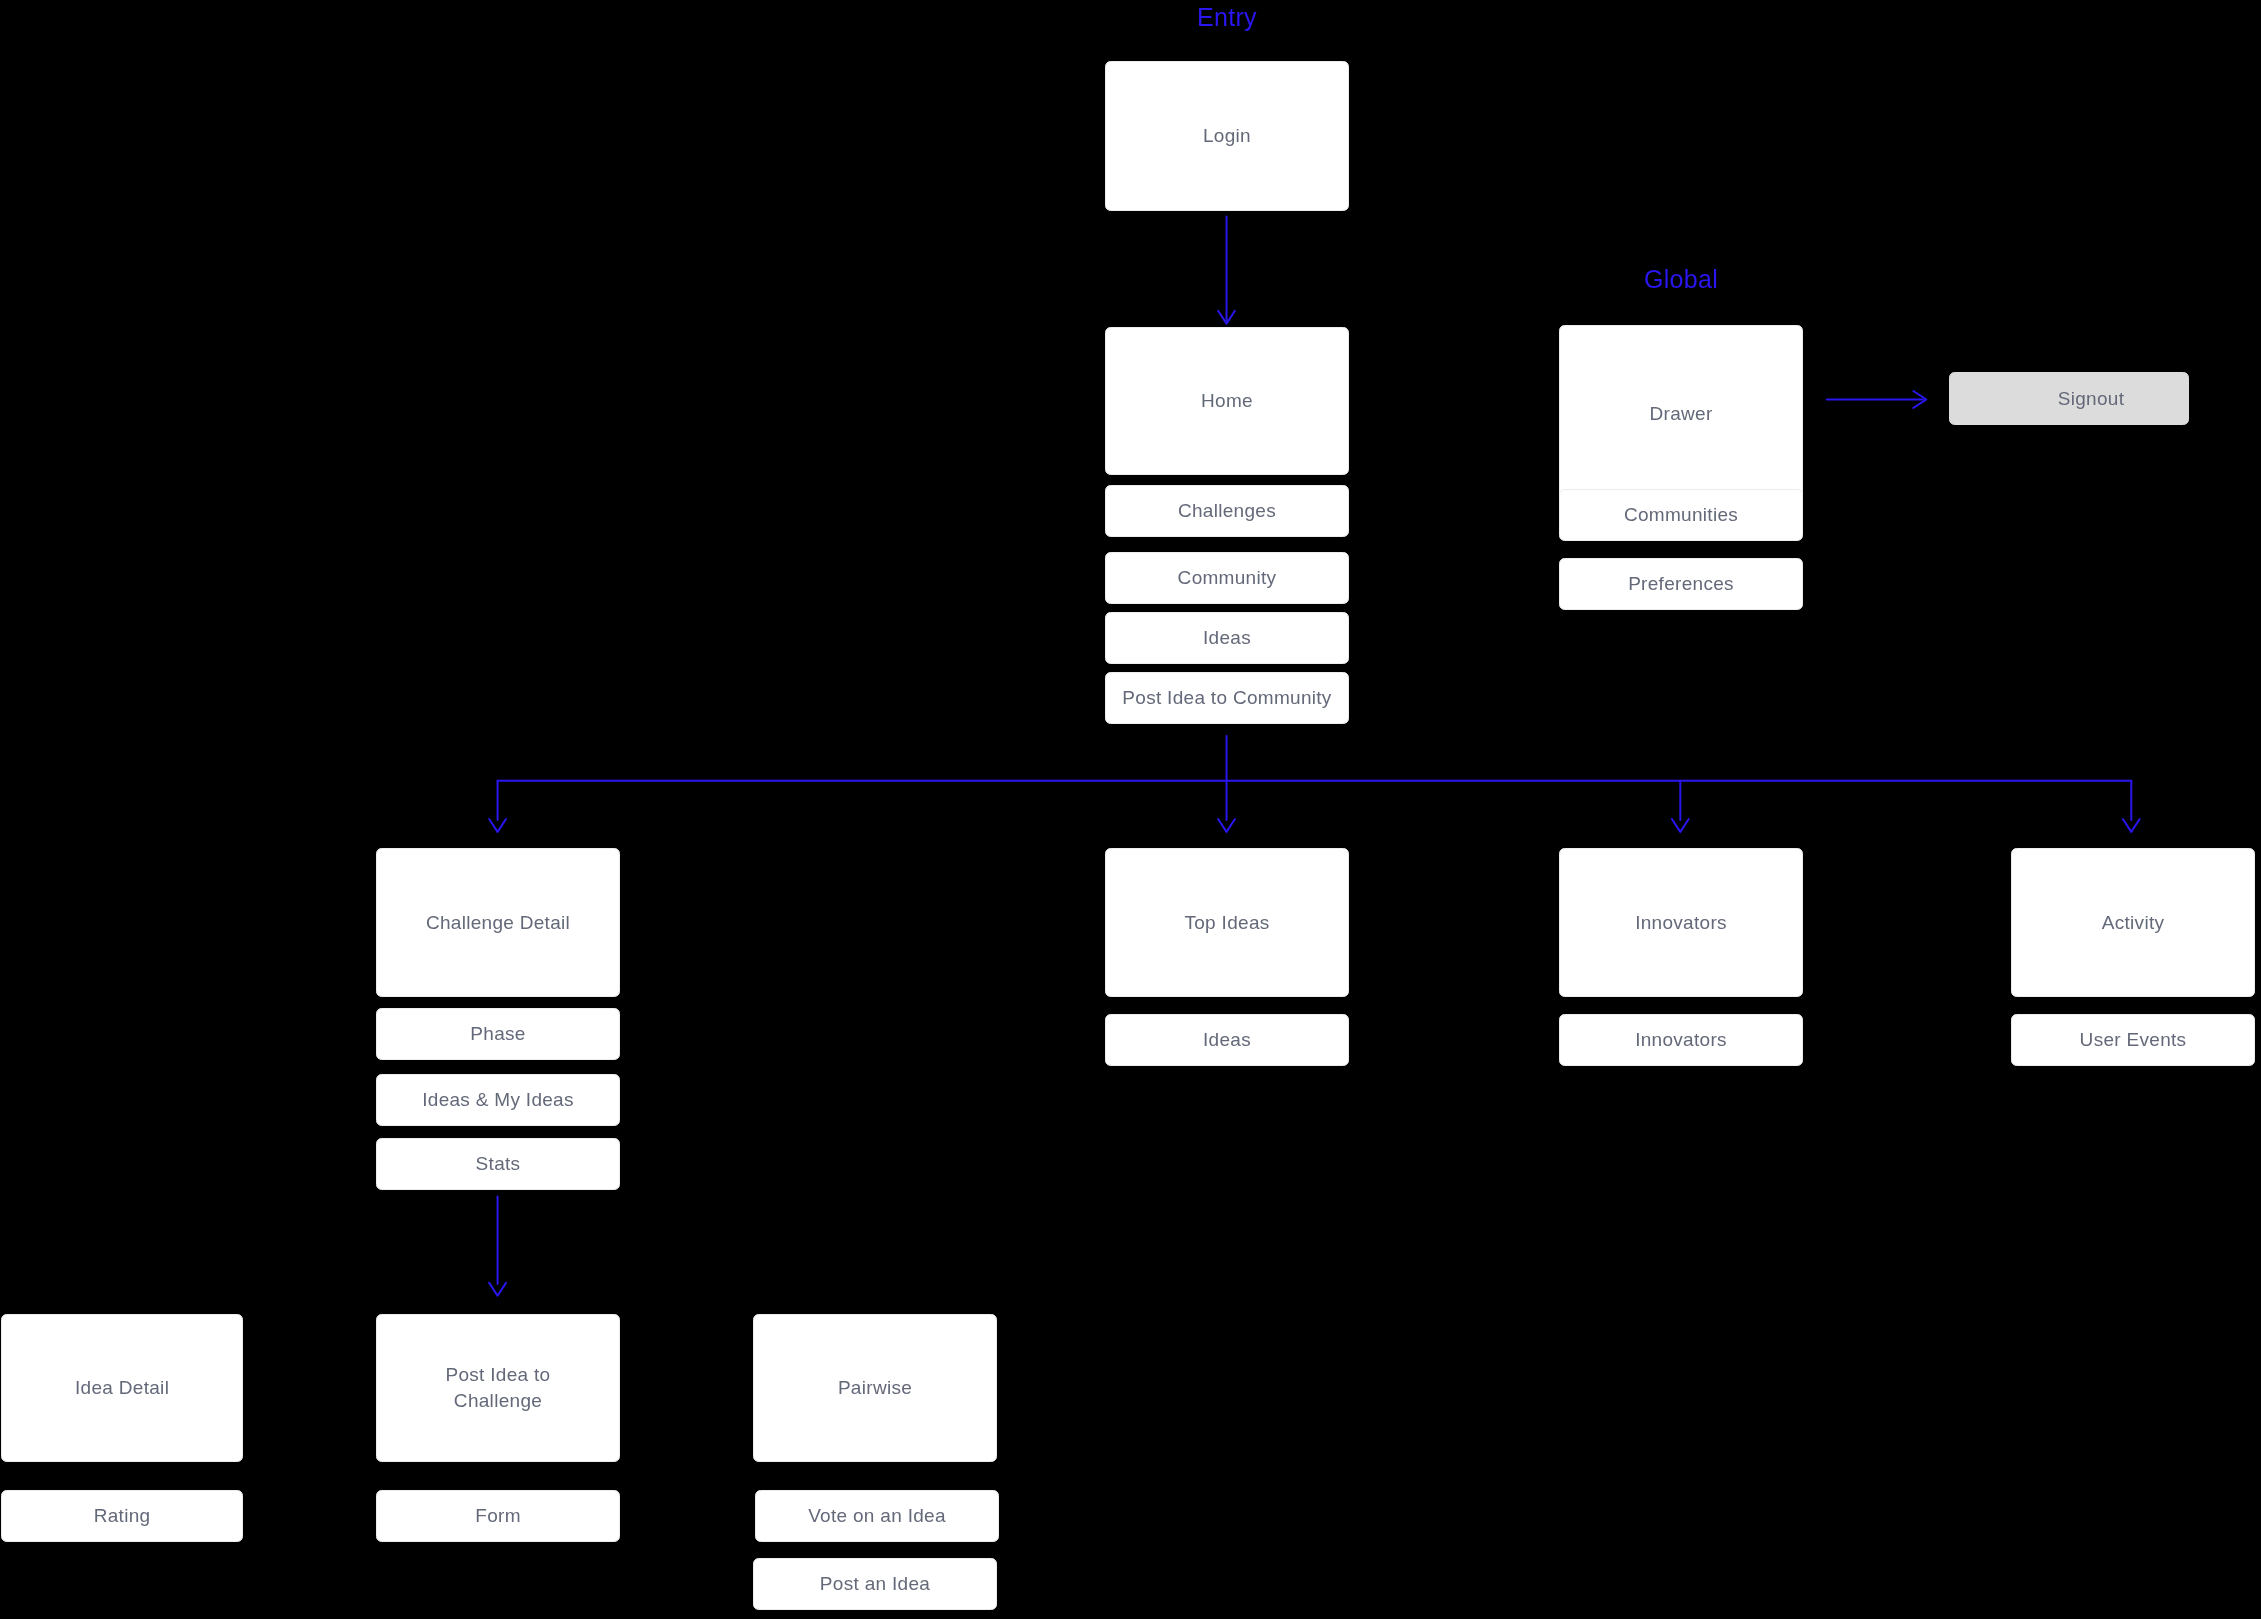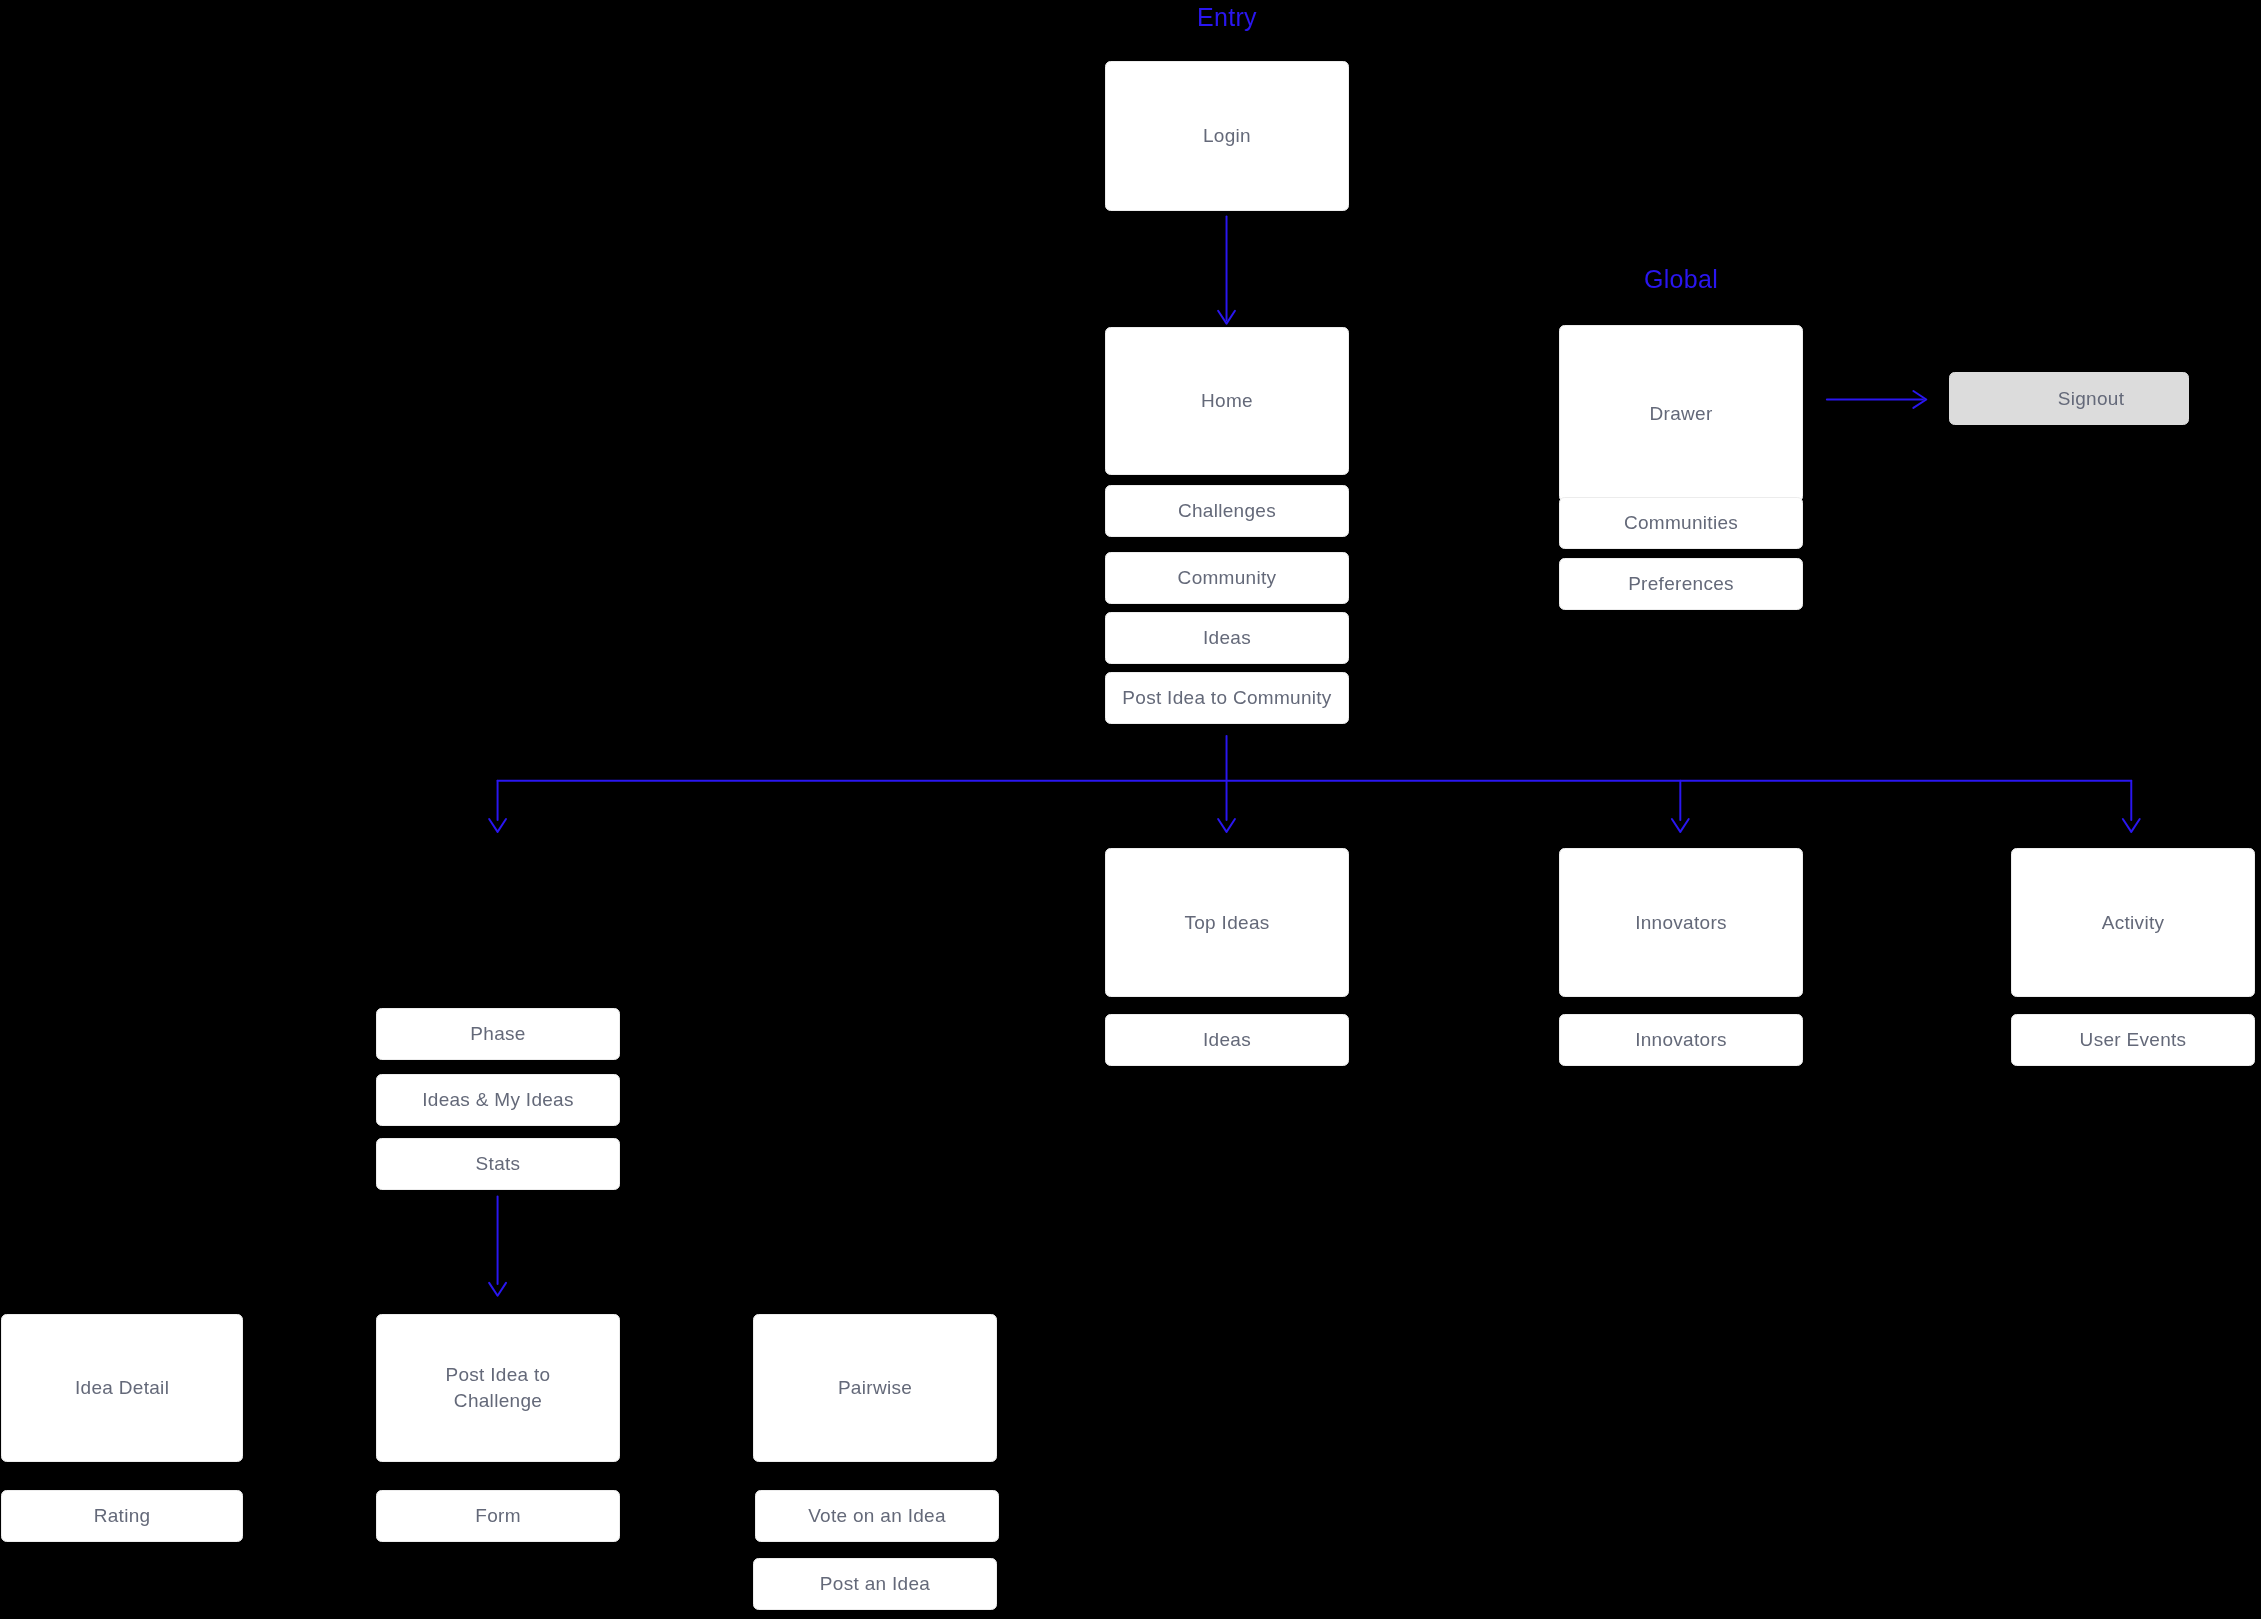--- a/index.html
+++ b/index.html
@@ -123,7 +123,7 @@
   <div class="node node--parent" style="left:1559px; top:325px; height:177px;">
     <span class="node-label">Drawer</span>
   </div>
-  <div class="node node--child" style="left:1559px; top:489px;margin-top:8px;">
+  <div class="node node--child" style="left:1559px; top:489px;">
     <span class="node-label">Communities</span>
   </div>
   <div class="node node--child" style="left:1559px; top:558px;">

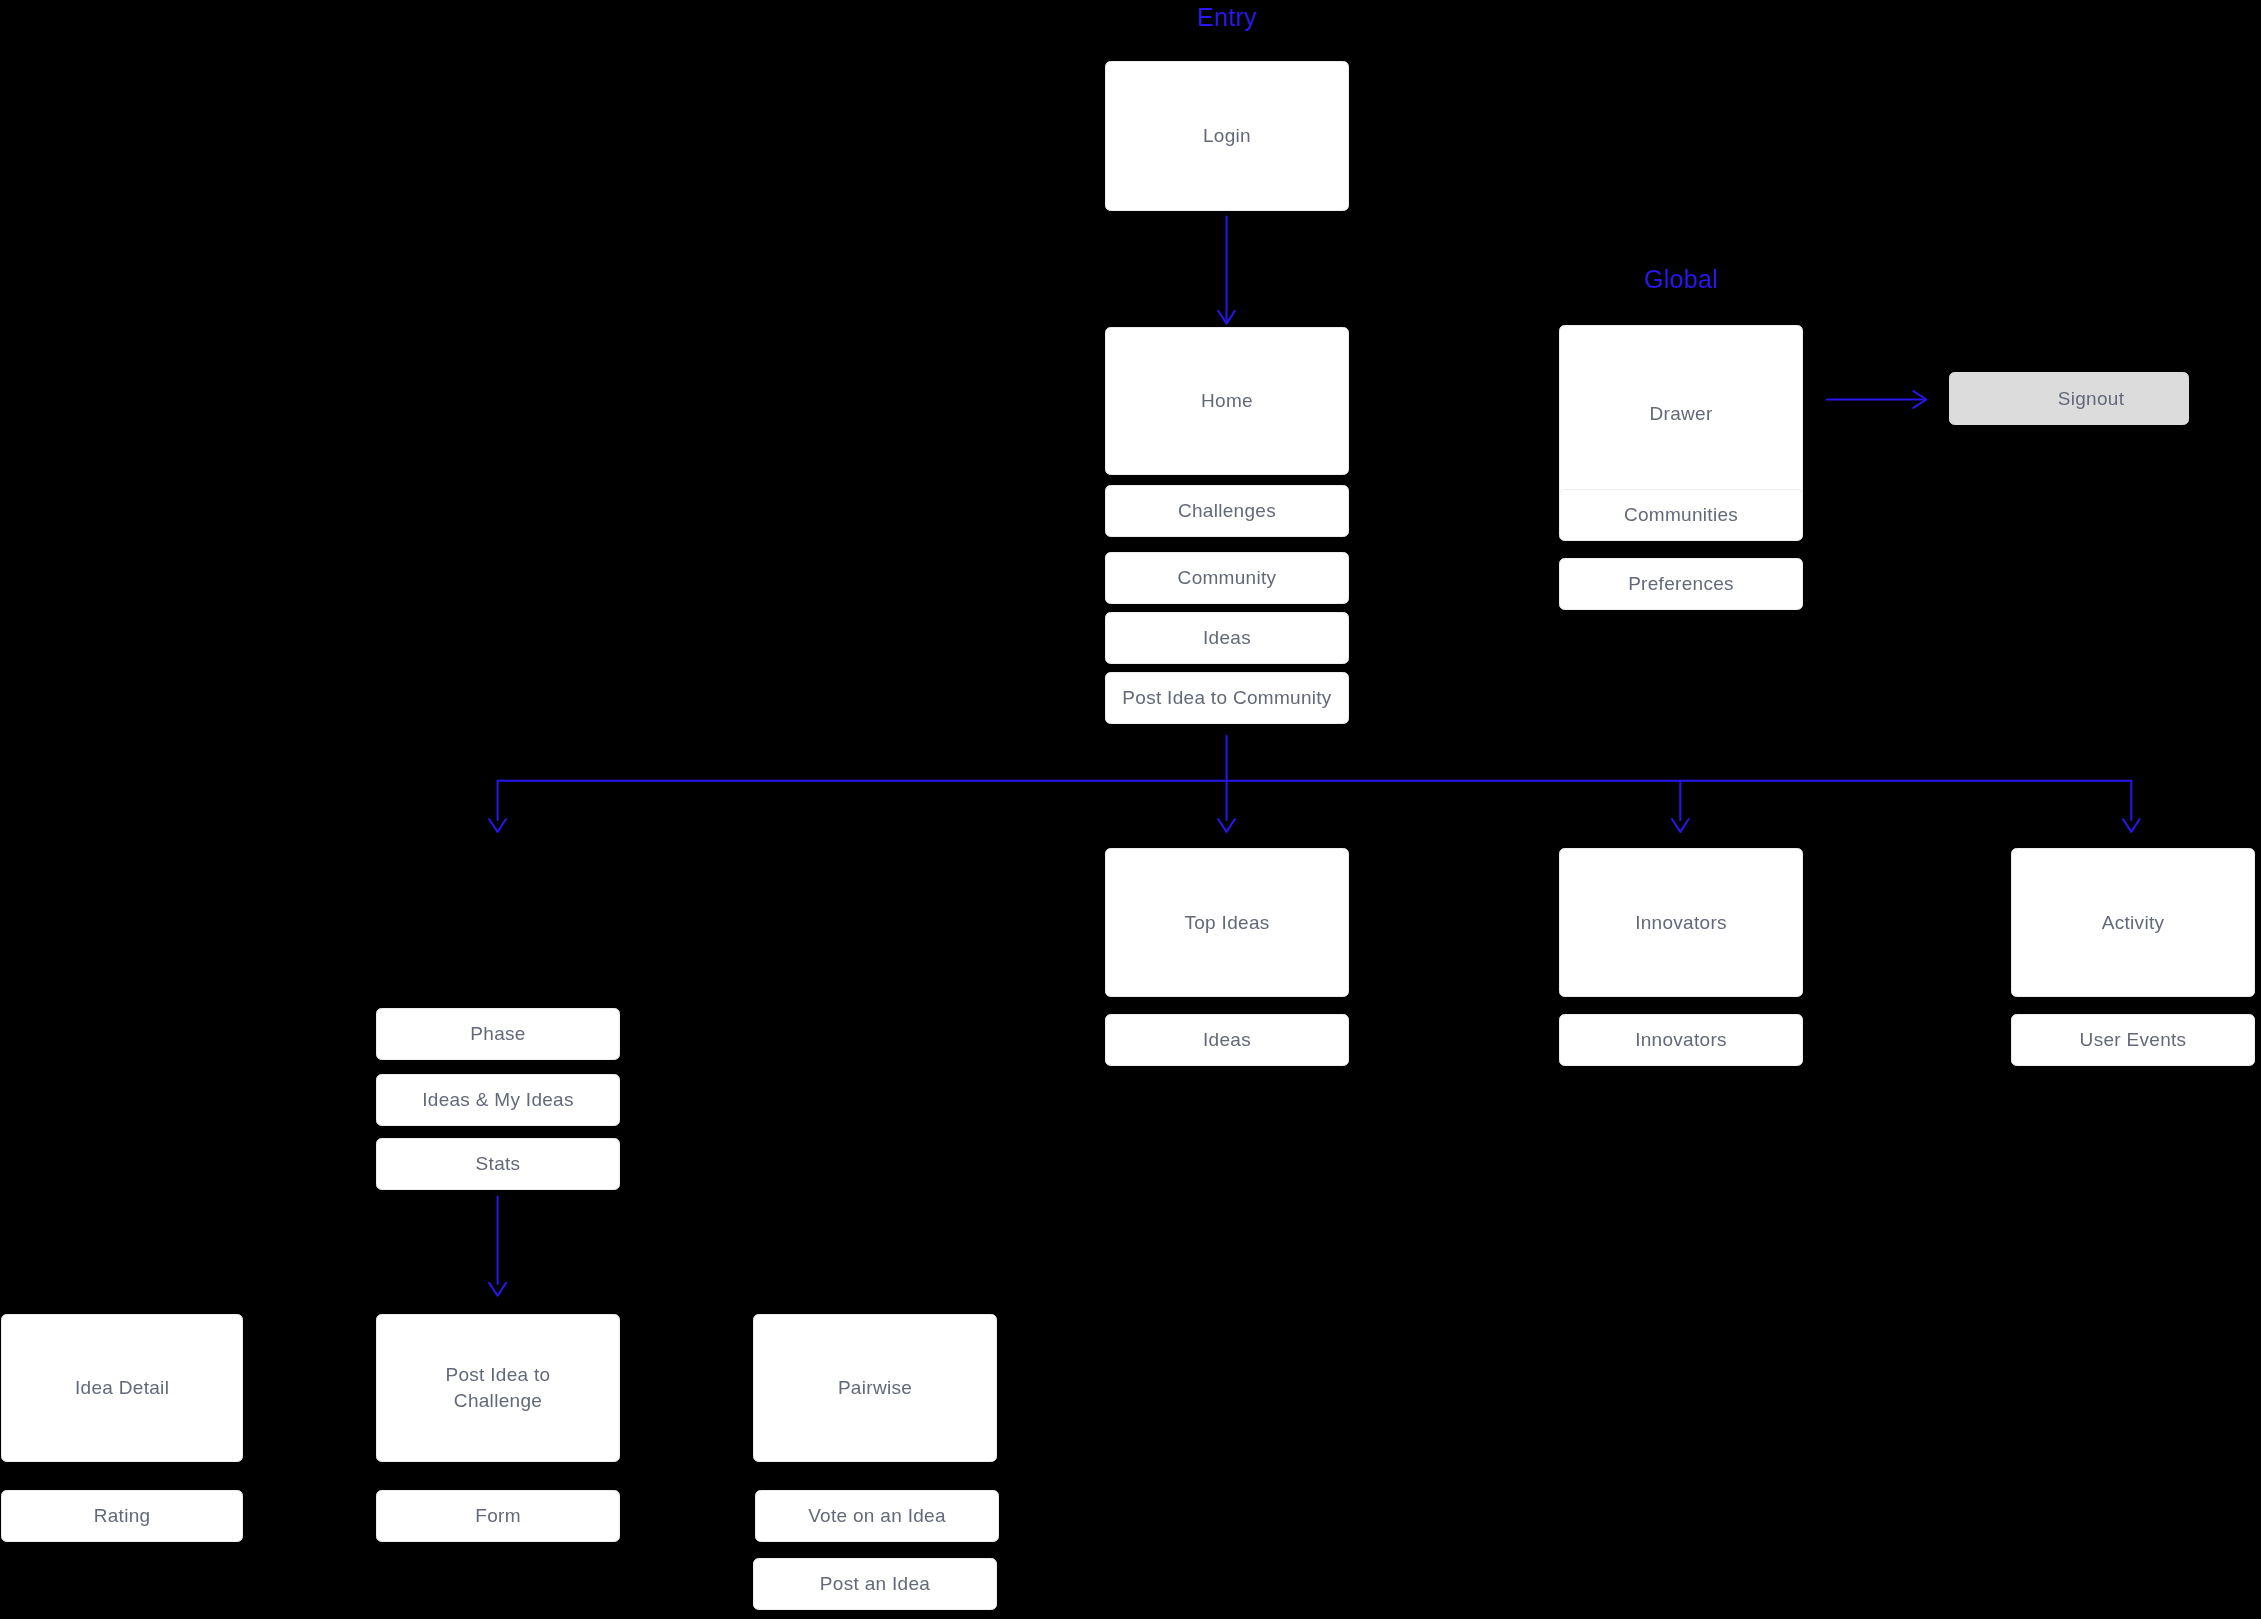--- a/index.html
+++ b/index.html
@@ -133,6 +133,9 @@
     <span class="node-label">Signout</span>
   </div>
 
+  <div class="node node--parent" style="left:376px; top:848px;">
+    <span class="node-label">Challenge Detail</span>
+  </div>
   <div class="node node--child" style="left:376px; top:1008px;">
     <span class="node-label">Phase</span>
   </div>

